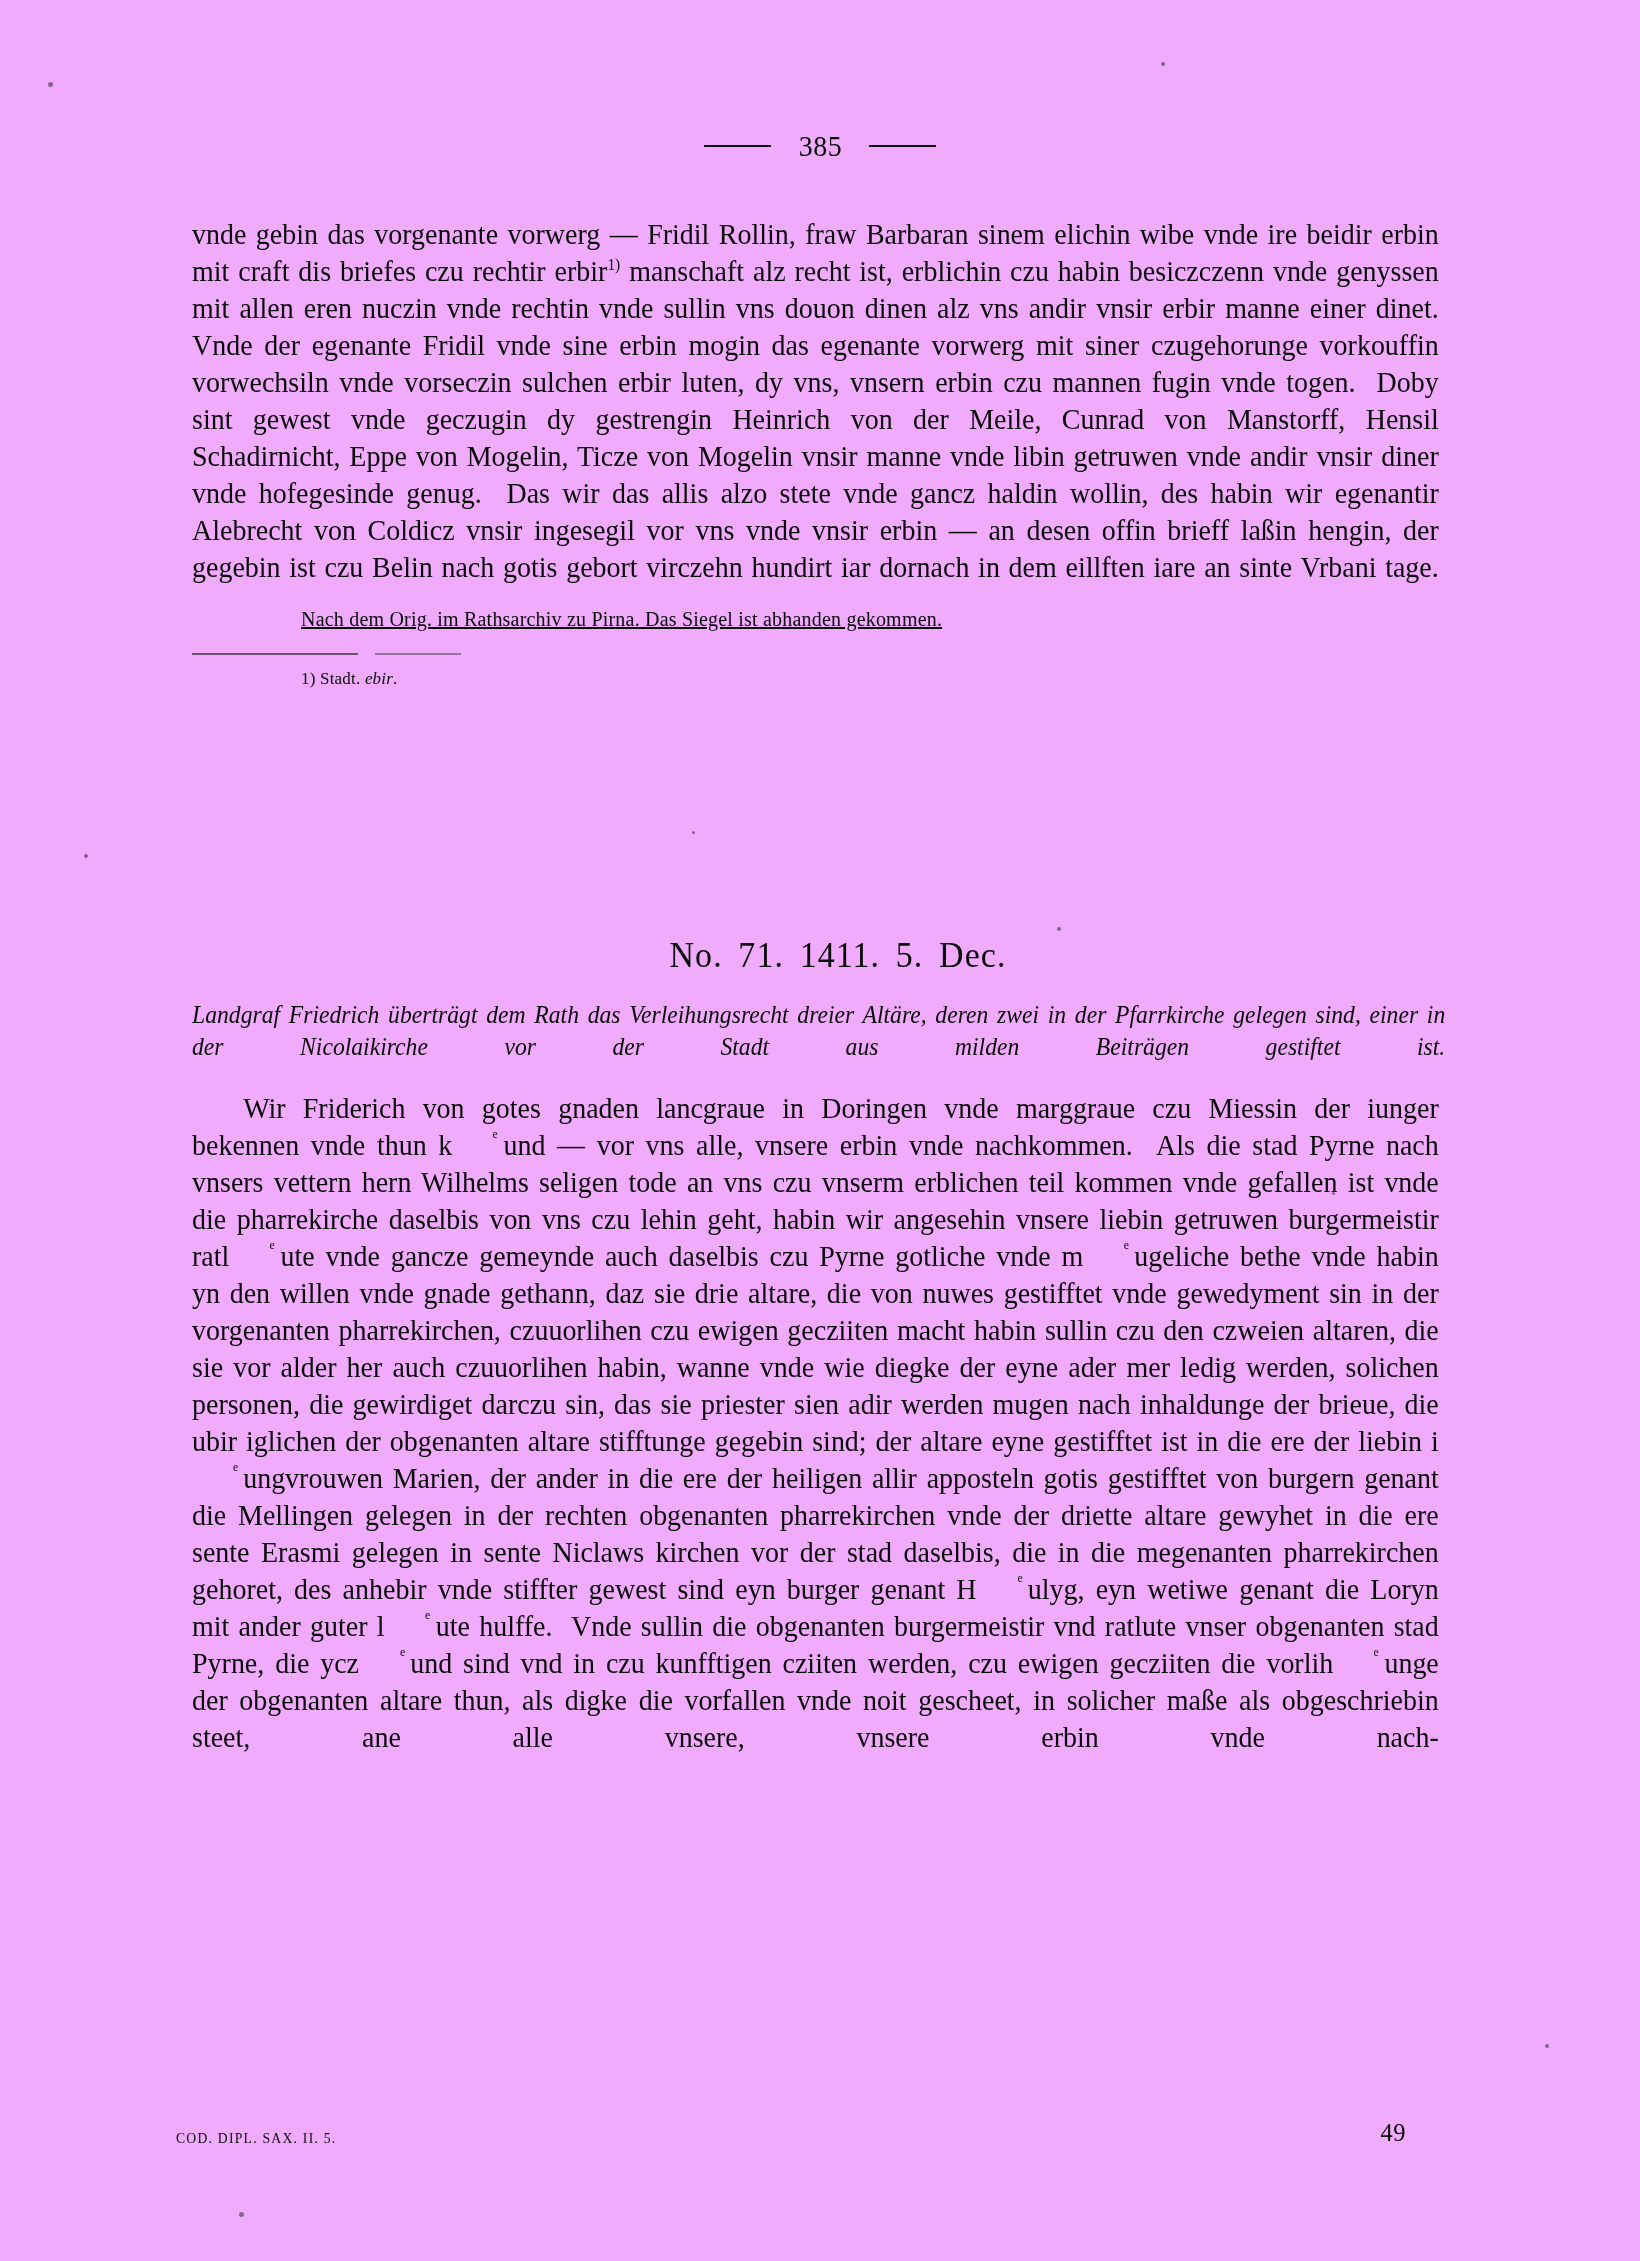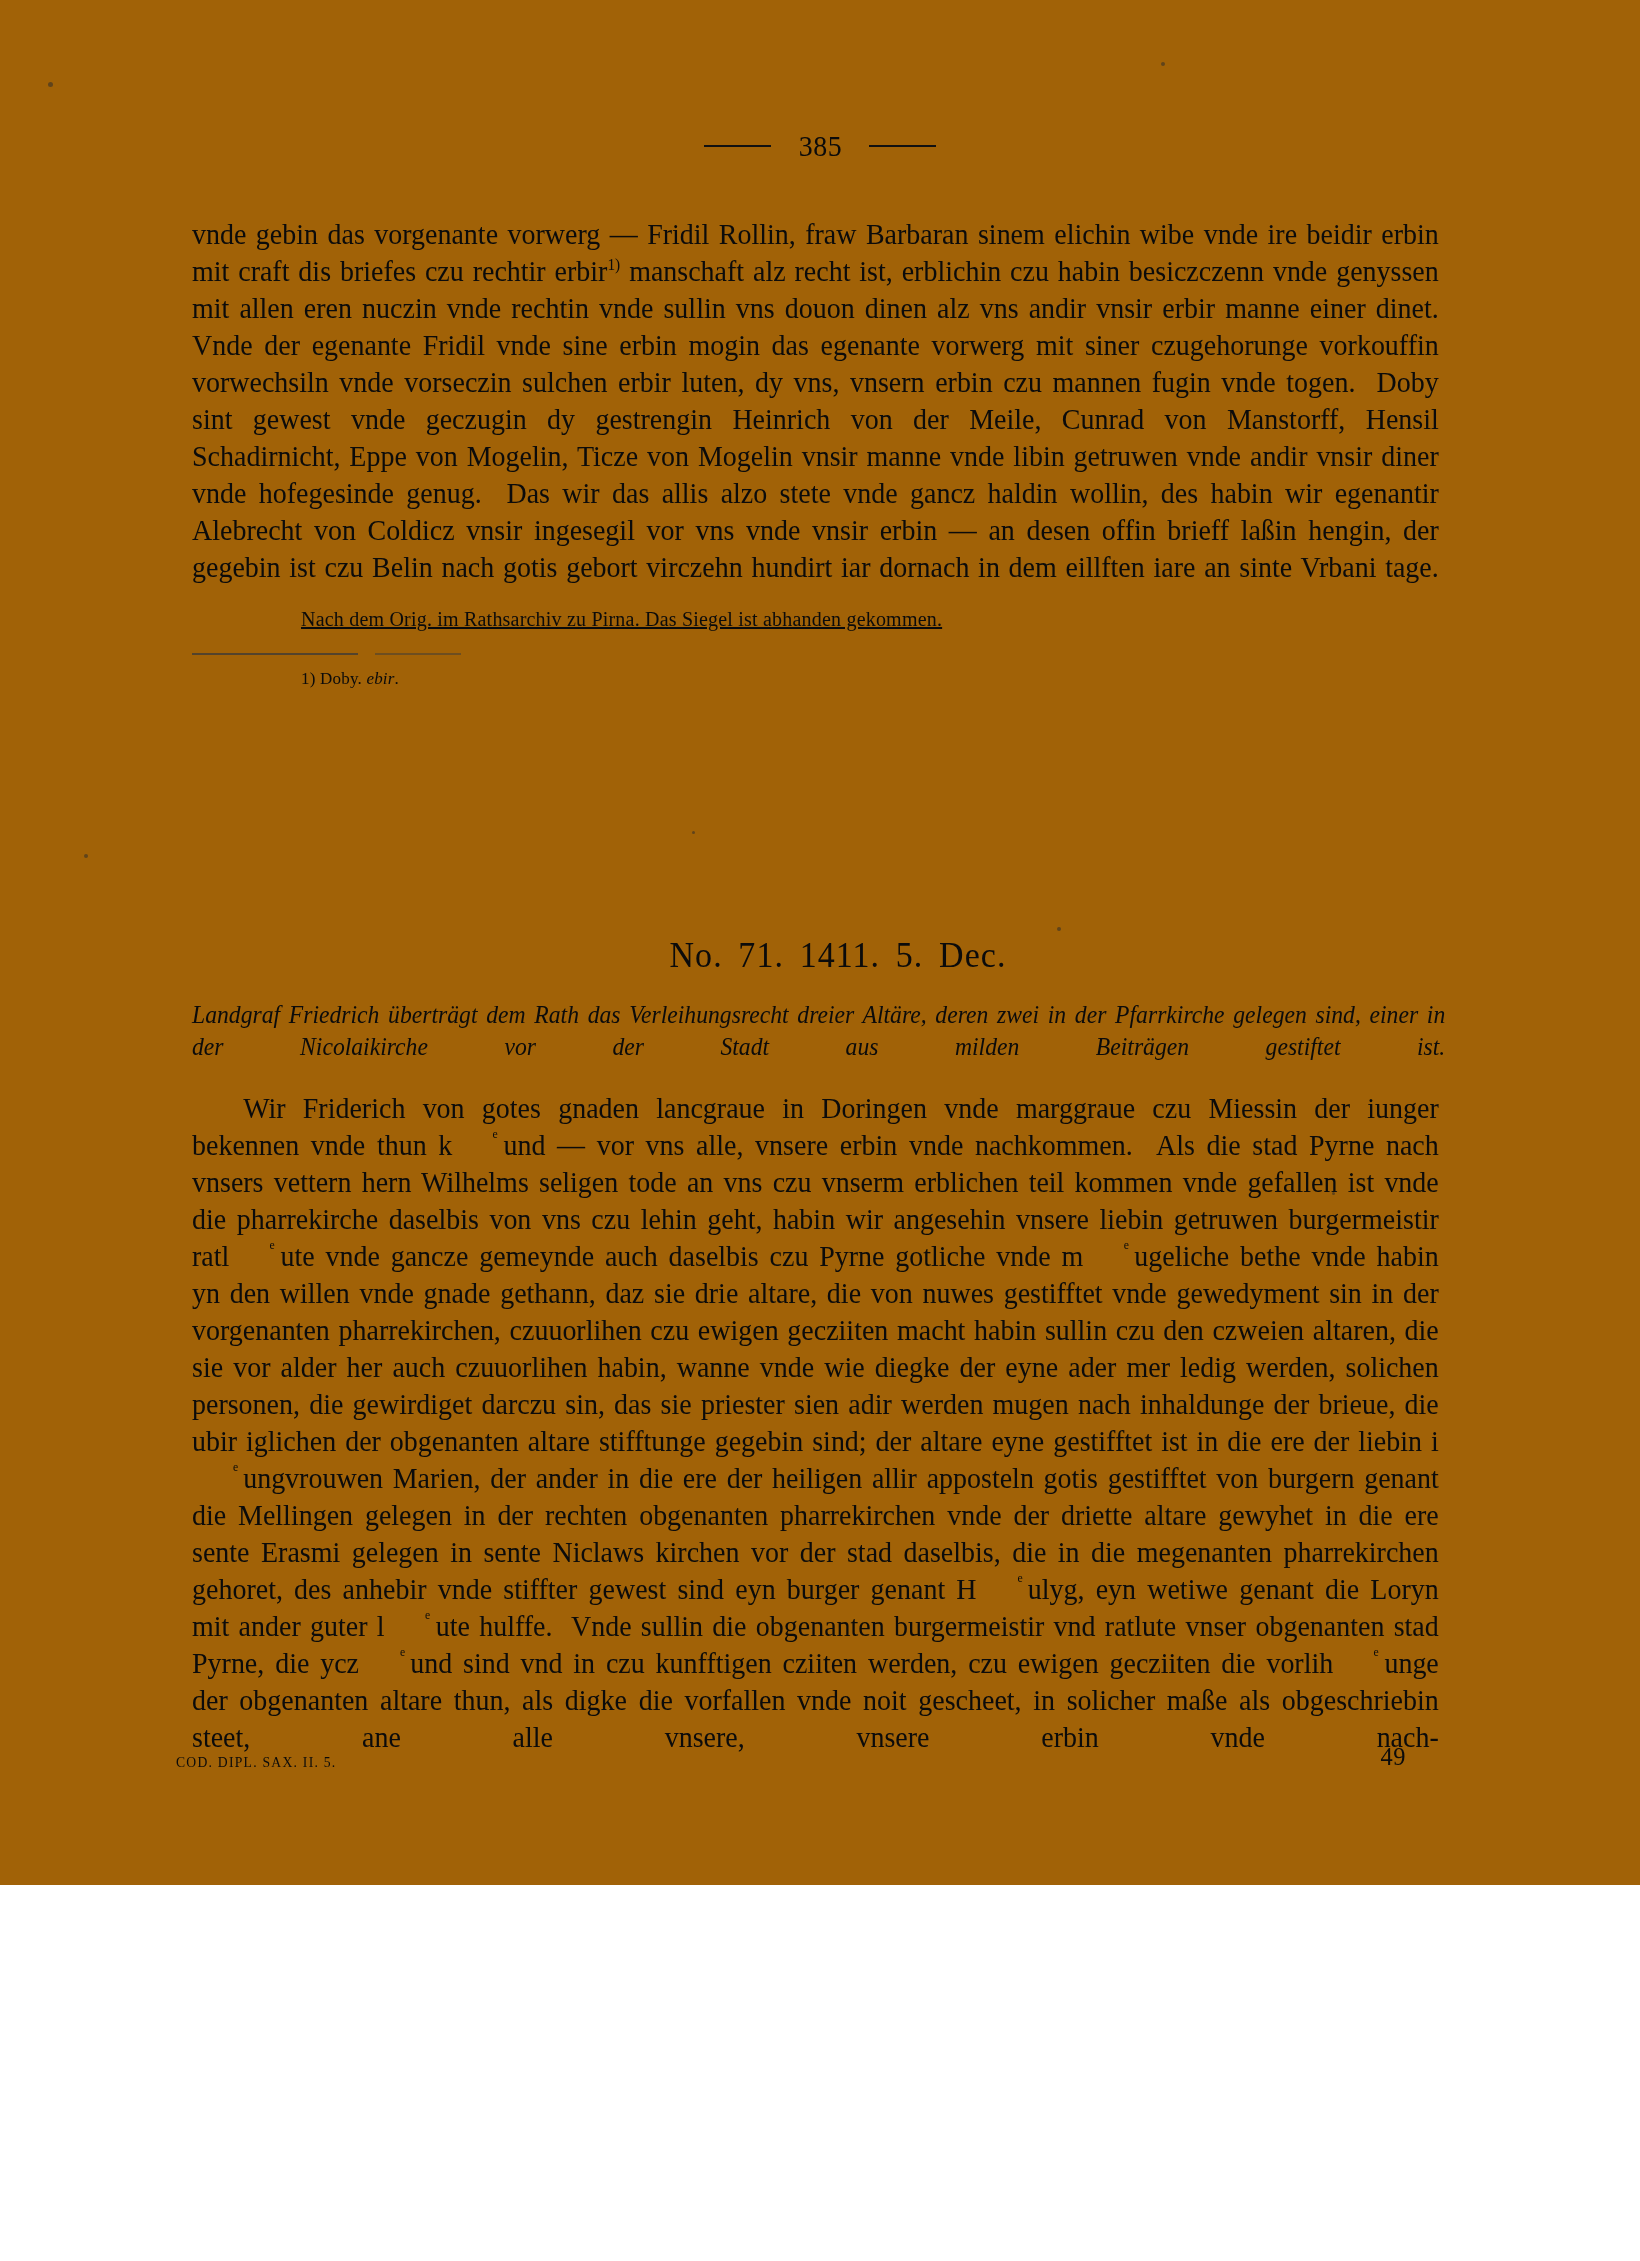--- a/index.html
+++ b/index.html
@@ -11,8 +11,8 @@
   .page {
     position: relative;
     width: 1640px;
-    height: 1885px;
-    background: #a16207;
+    height: 2261px;
+    background: #f0abfc;
     font-family: "Liberation Serif", "DejaVu Serif", serif;
     color: #0b0b0b;
     overflow: hidden;

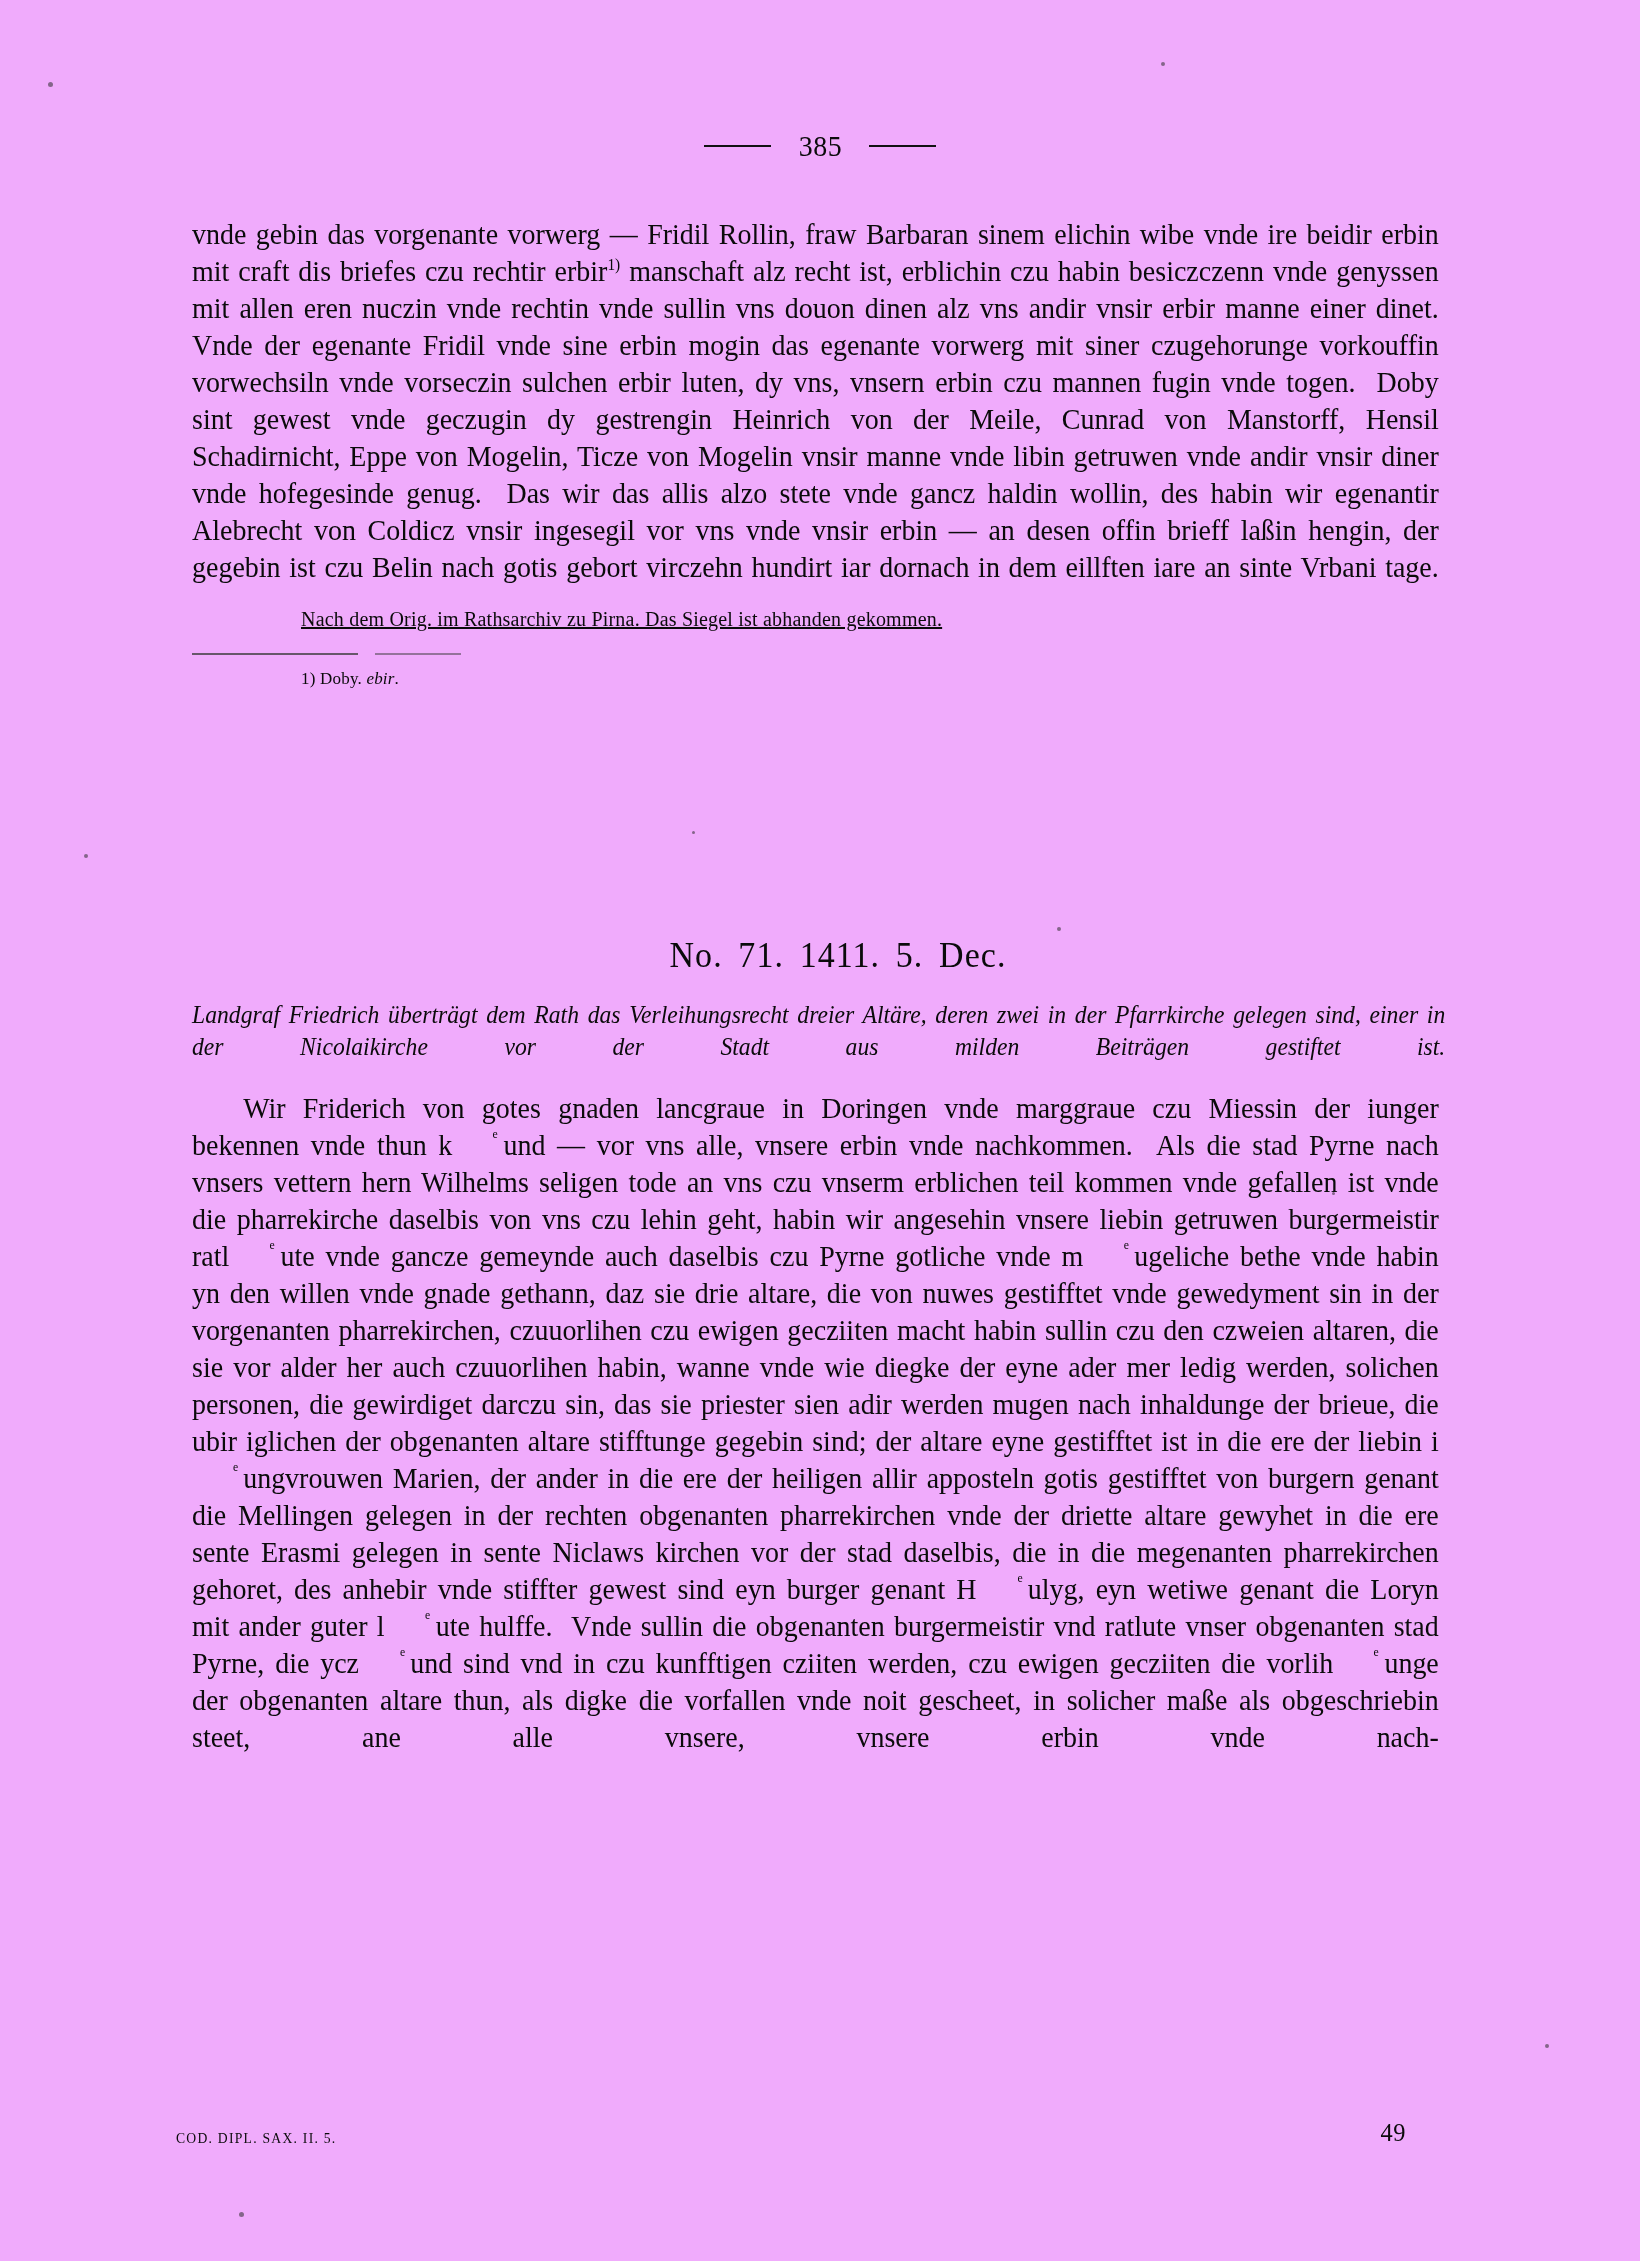--- a/index.html
+++ b/index.html
@@ -214,7 +214,7 @@
 
     <div class="footnote" style="margin-top:5.5px;">
       <span>1)</span>
-      <span>Doby. </span><i>ebir</i><span>.</span>
+      <span>Stadt. </span><i>ebir</i><span>.</span>
     </div>
 
   </div>

